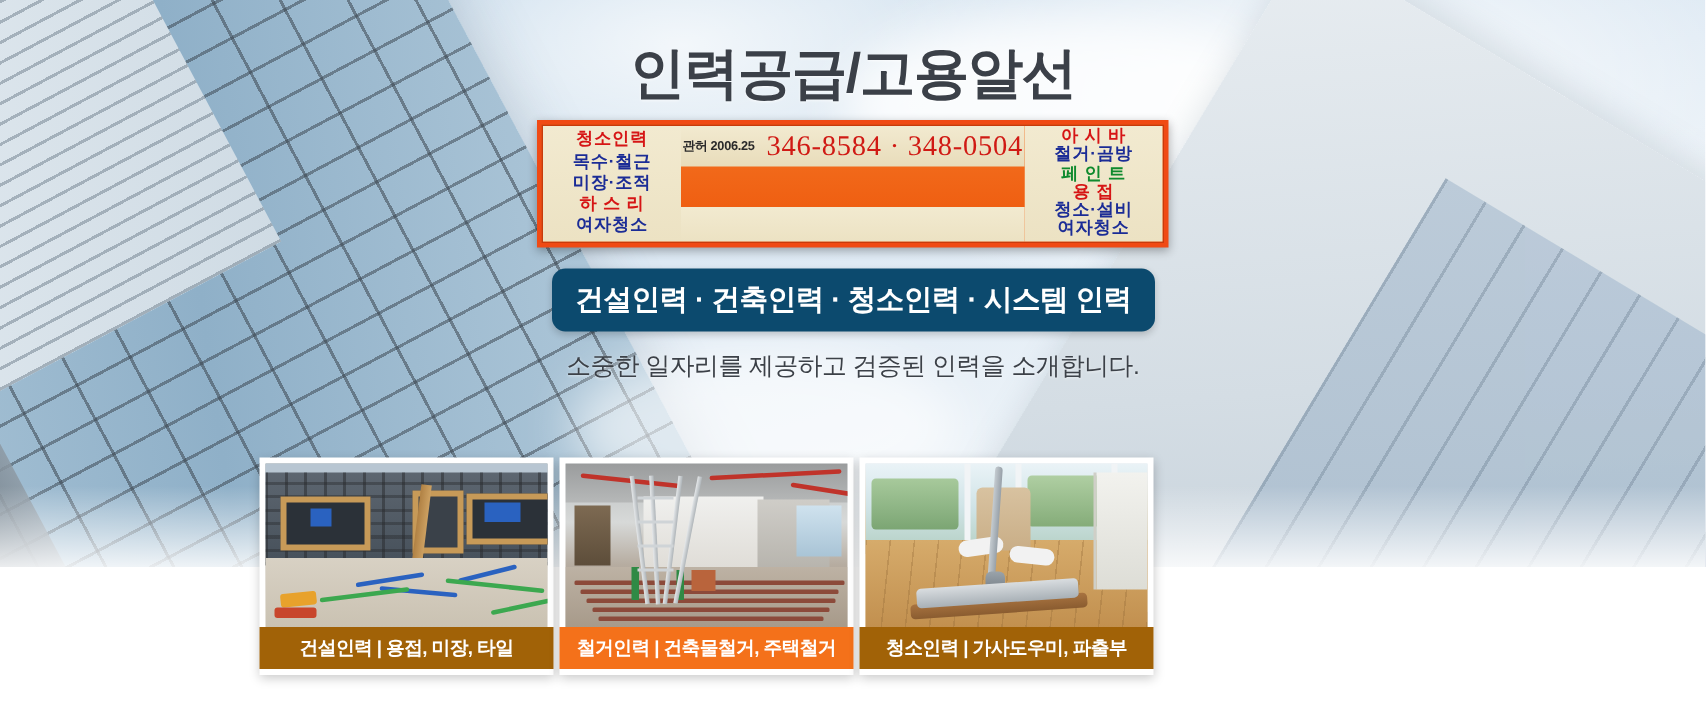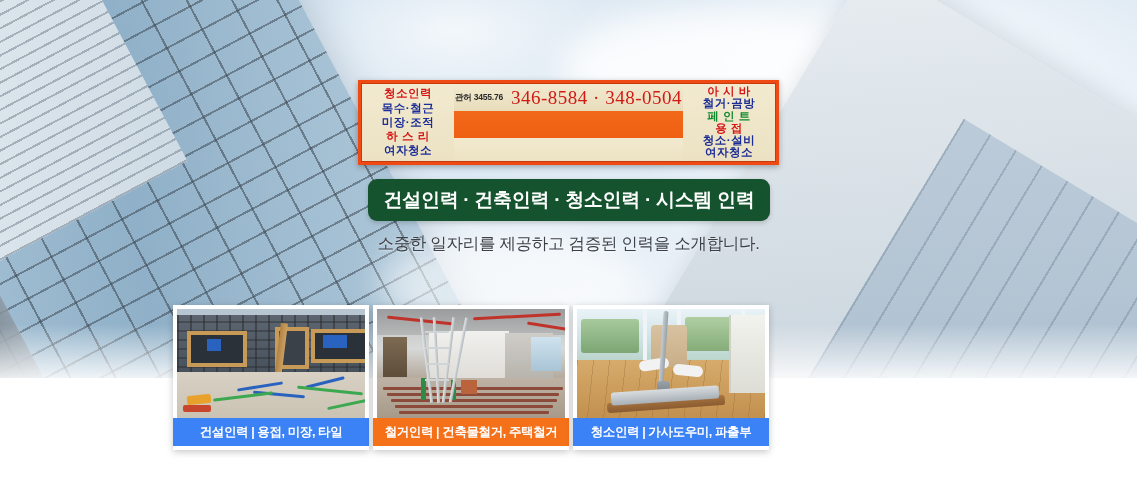--- a/index.html
+++ b/index.html
@@ -306,6 +306,7 @@
     <div class="bg-fade"></div>
   </div>
 
+  <div class="headline">인력공급/고용알선</div>
 
   <div class="sign">
     <div class="sign-inner">

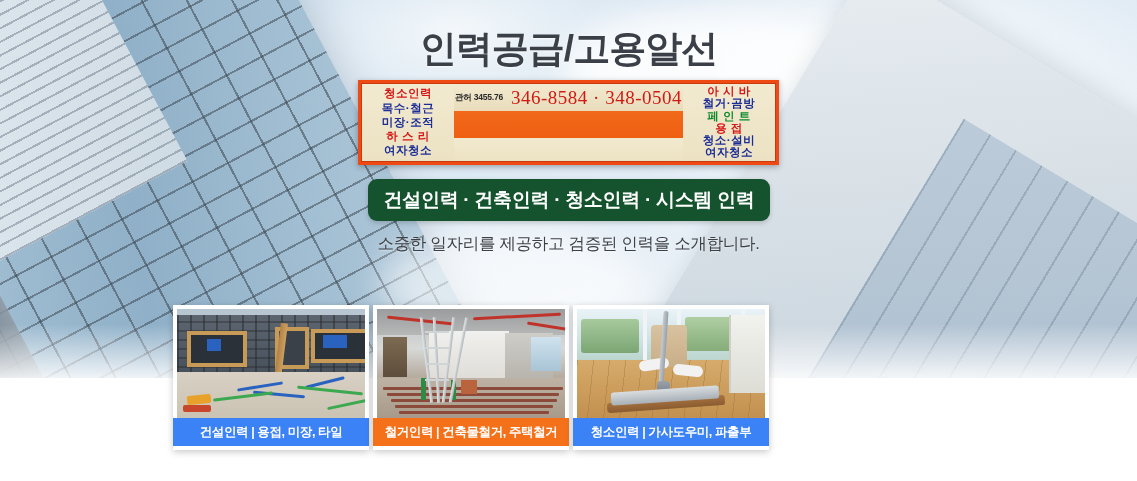--- a/index.html
+++ b/index.html
@@ -321,7 +321,7 @@
 
       <div class="sign-mid">
         <div class="sign-bot">
-          <div class="sign-since">관허 3455.76</div>
+          <div class="sign-since">관허 2006.25</div>
           <div class="sign-tel">346-8584 · 348-0504</div>
         </div>
       </div>

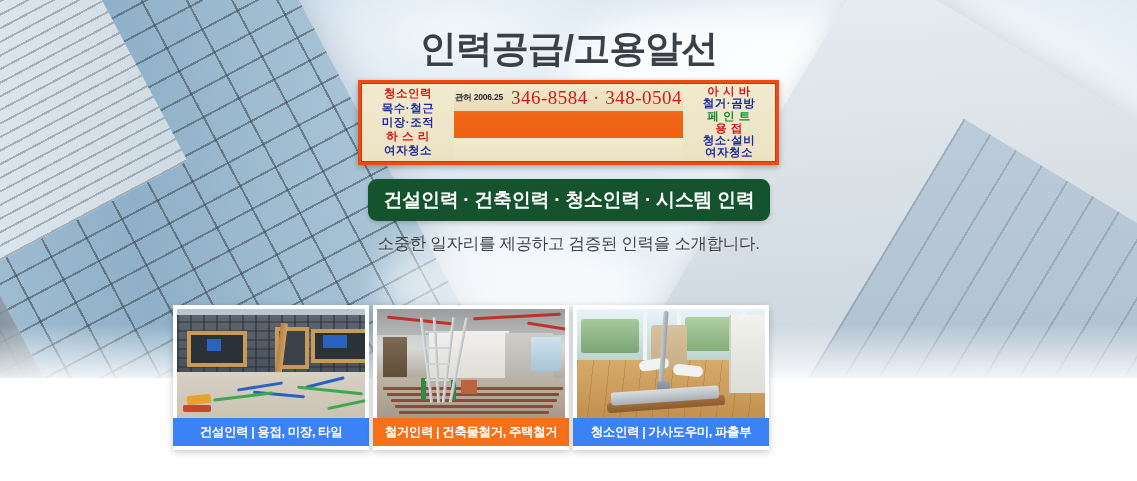--- a/index.html
+++ b/index.html
@@ -126,7 +126,7 @@
   
   .pill{
     position:absolute;left:368px;top:179px;width:402px;height:42px;
-    background:#14532d;border-radius:9px;
+    background:#0c4a6e;border-radius:9px;
     display:flex;align-items:center;justify-content:center;
     box-shadow:0 2px 5px rgba(0,0,0,.18);
   }

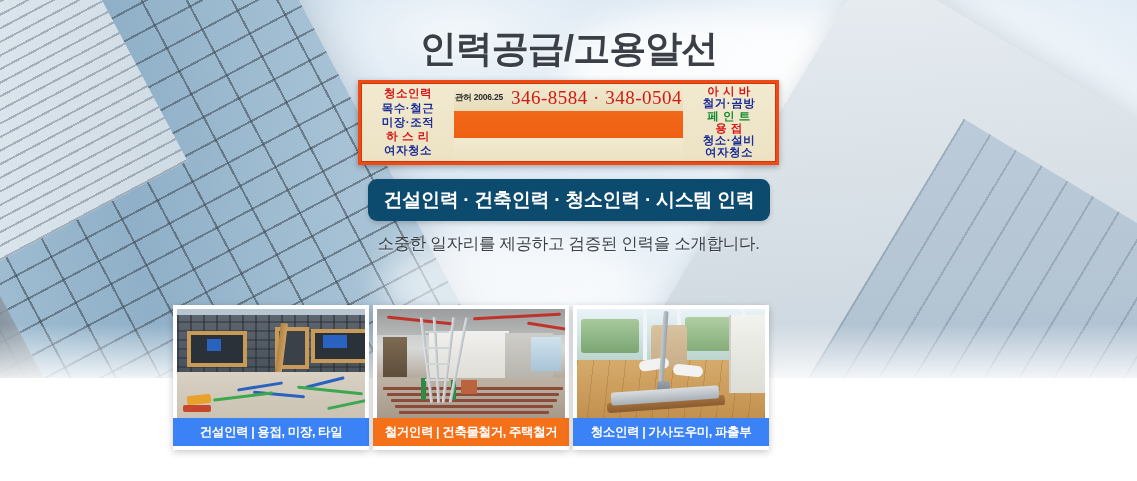--- a/index.html
+++ b/index.html
@@ -154,7 +154,7 @@
     color:#fff;font-size:12.5px;font-weight:bold;letter-spacing:-.4px;white-space:nowrap;
     margin:0 -4px;
   }
-  .cap-blue{background:#3b82f6;}
+  .cap-blue{background:#a16207;}
   .cap-orange{background:#f4711a;}
 
   

